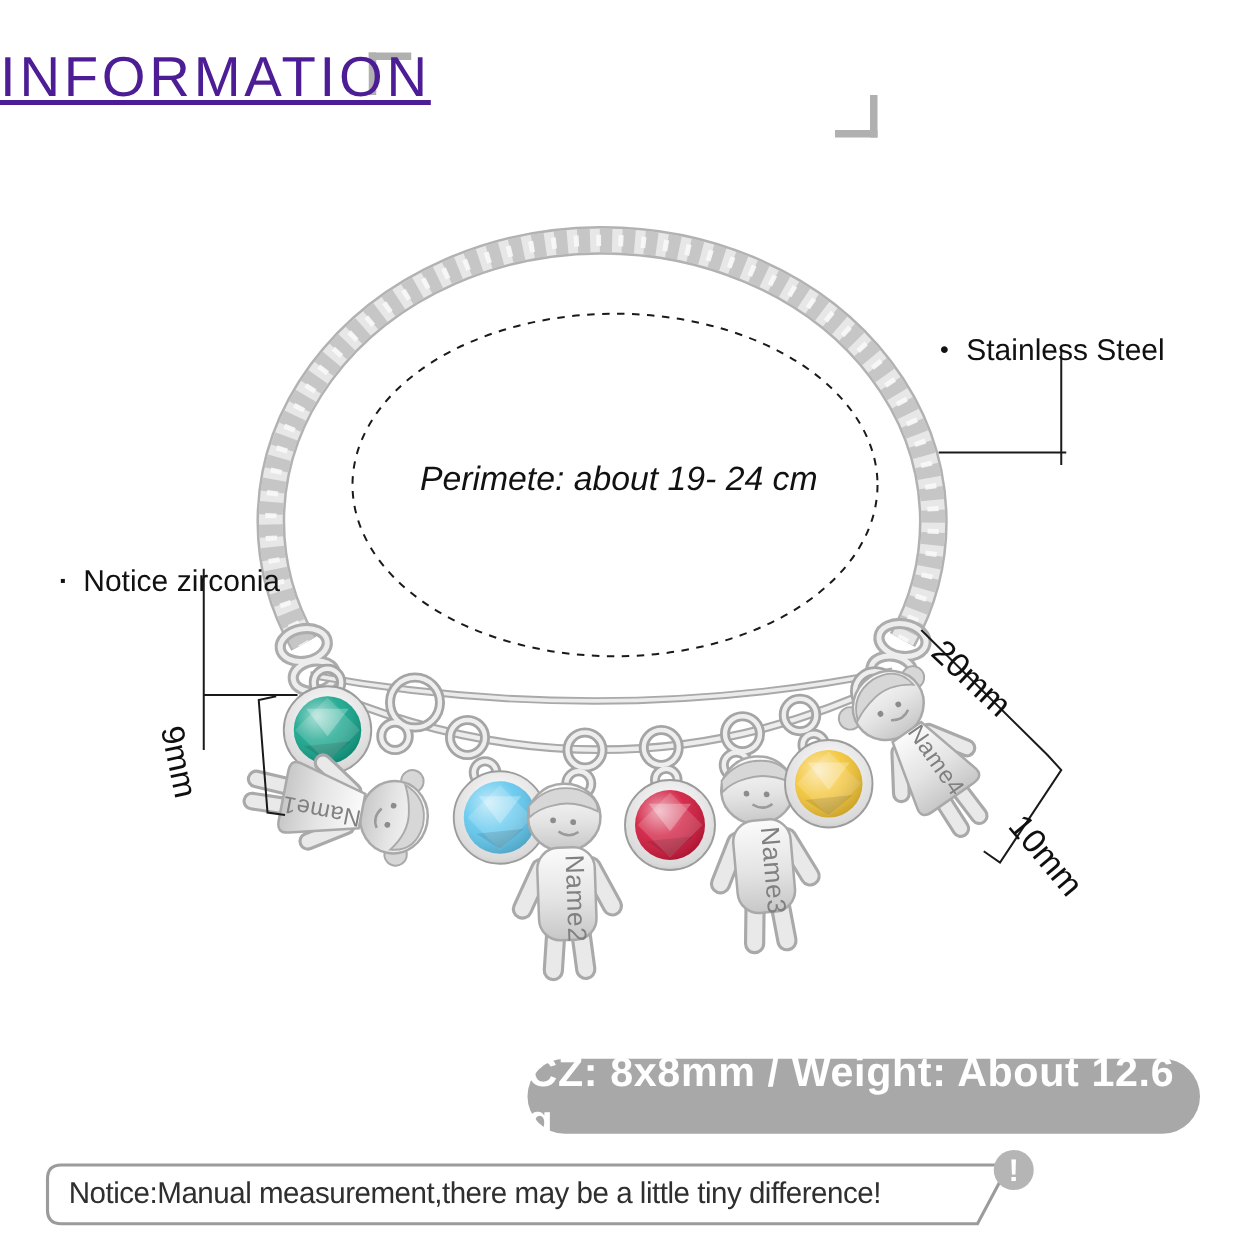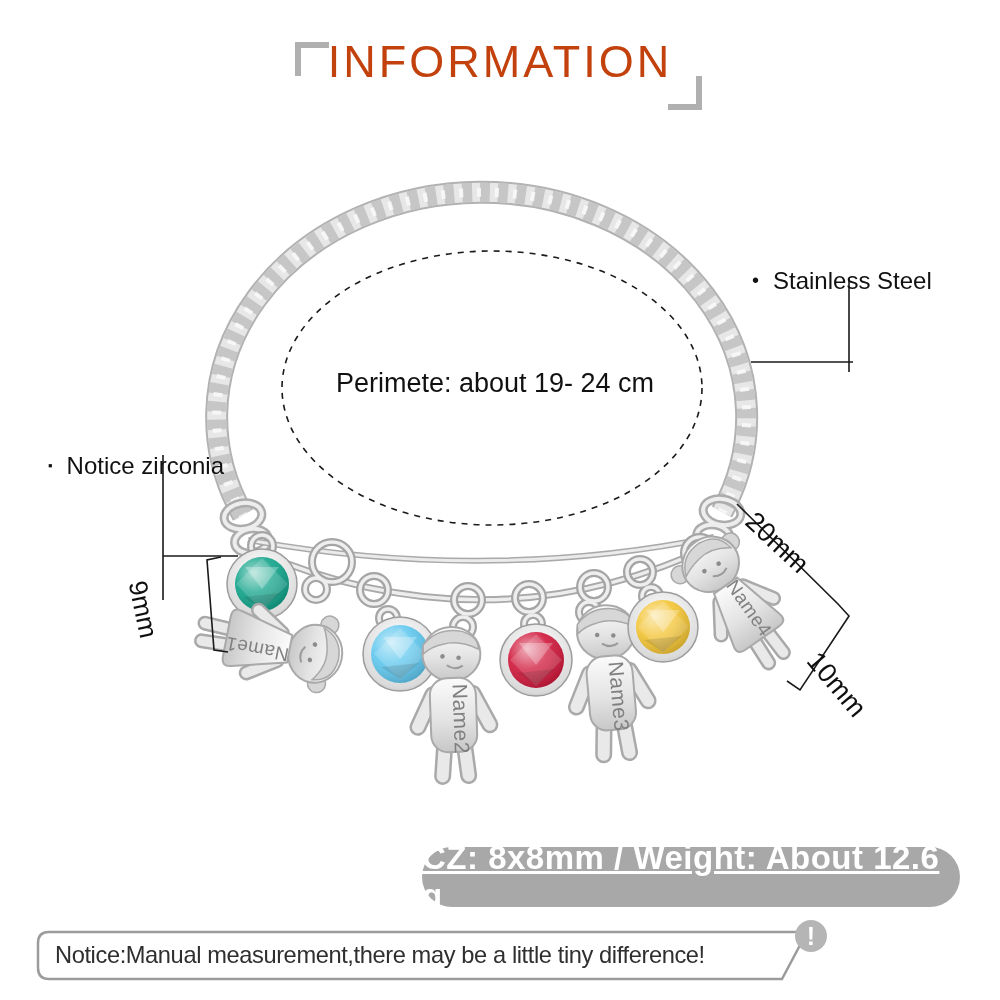--- a/index.html
+++ b/index.html
@@ -6,8 +6,8 @@
   .canvas{position:relative;width:1000px;height:1000px;background:#ffffff;
           font-family:"Liberation Sans", sans-serif;overflow:hidden;}
   .abs{position:absolute;}
-  .title{left:0;top:36px;width:1000px;text-align:center;font-size:45px;
-         letter-spacing:3px;color:#c2410c;}
+  .title{left:0;top:36px;width:1000px;text-align:left;font-size:45px;
+         letter-spacing:3px;color:#4c1d95;text-decoration:underline;}
   .bracket{width:28px;height:28px;}
   .bracket.tl{left:295px;top:42px;border-left:6px solid #b0b0b0;border-top:6px solid #b0b0b0;}
   .bracket.br{left:668px;top:76px;border-right:6px solid #b0b0b0;border-bottom:6px solid #b0b0b0;}

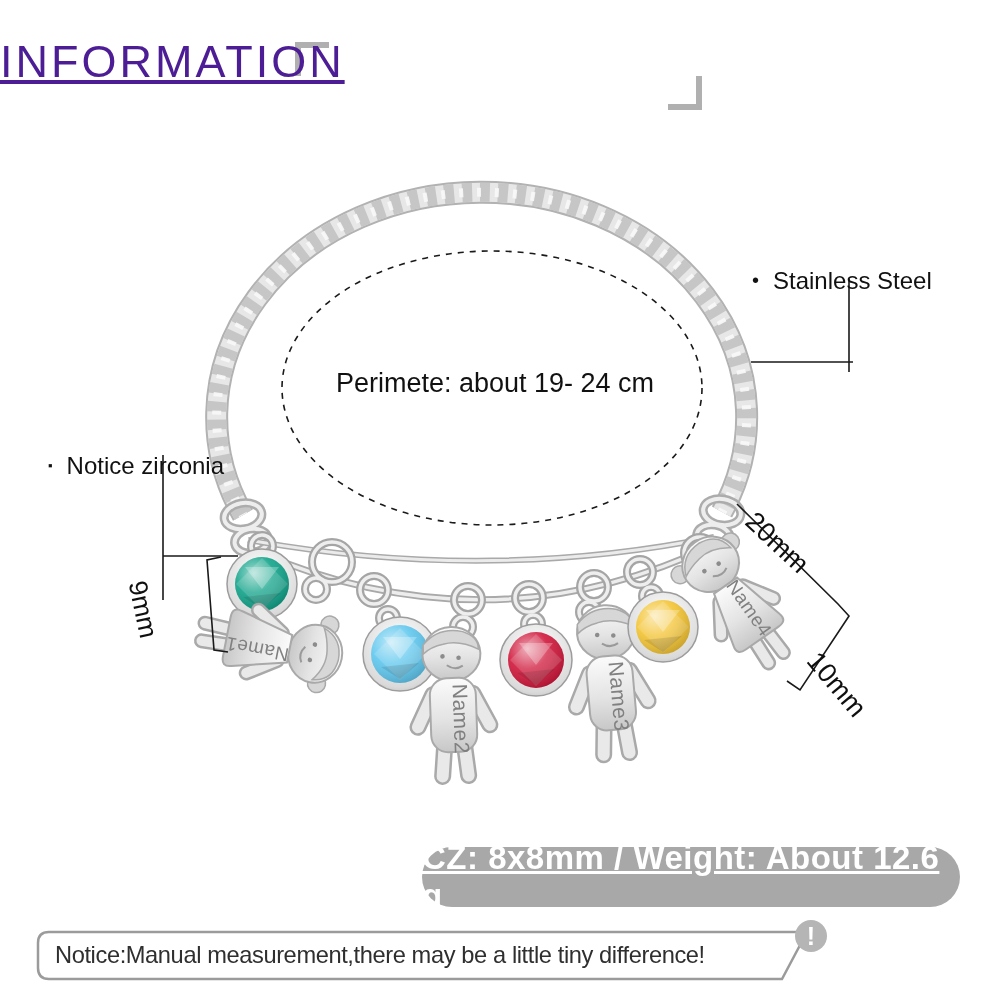--- a/index.html
+++ b/index.html
@@ -15,7 +15,7 @@
   .callout .blt{margin-right:14px;font-size:20px;vertical-align:2px;color:#111;}
   .material{left:752px;top:239px;}
   .stone{left:48px;top:424px;}
-  .perimeter{left:0;top:368px;width:990px;text-align:center;font-size:27px;color:#111;}
+  .perimeter{left:0;top:368px;width:990px;text-align:center;font-size:27px;color:#111;font-style:italic;}
   .meas{font-size:27px;color:#0f0f0f;white-space:nowrap;transform-origin:left top;}
   .m9{left:152px;top:578px;transform:rotate(78deg);font-size:26px;}
   .m20{left:760px;top:506px;transform:rotate(43deg);}

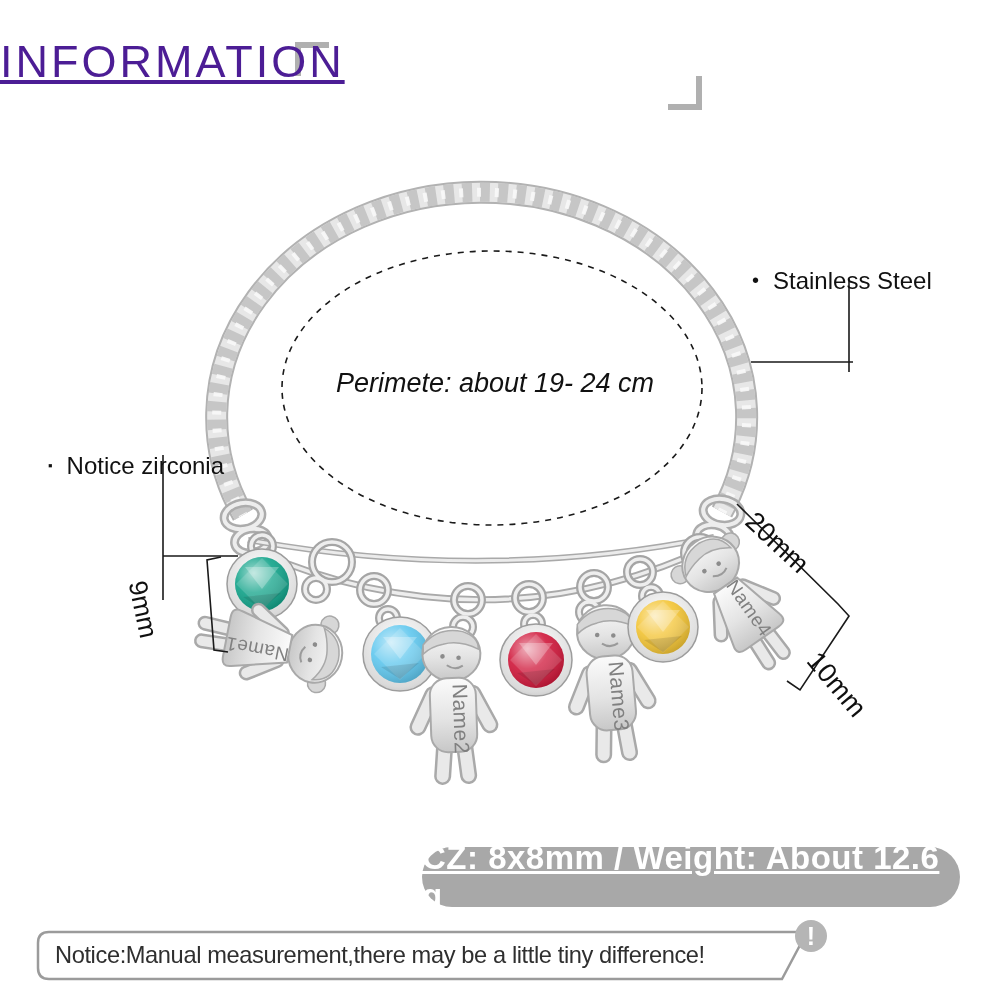--- a/index.html
+++ b/index.html
@@ -22,7 +22,7 @@
   .m10{left:824px;top:646px;transform:rotate(50deg);}
   .badge{left:422px;top:847px;width:538px;height:60px;border-radius:31px;background:#a8a8a8;
          display:flex;align-items:center;justify-content:center;}
-  .badge span{color:#ffffff;font-size:33px;font-weight:bold;letter-spacing:0.5px;text-decoration:underline;}
+  .badge span{color:#ffffff;font-size:33px;font-weight:bold;letter-spacing:0.5px;}
   .notice-text{left:55px;top:941px;width:730px;font-size:24px;color:#2f2f2f;
                letter-spacing:-0.4px;white-space:nowrap;transform-origin:left center;transform:scaleX(0.985);}
   svg text{font-family:"Liberation Sans", sans-serif;}

